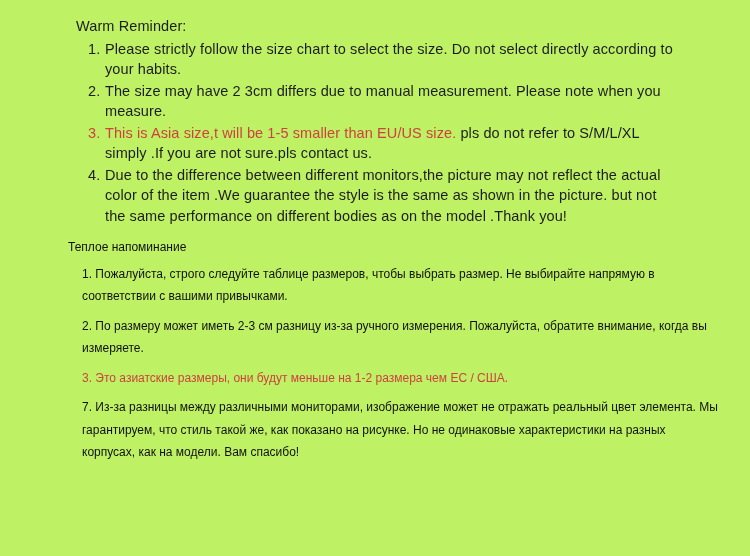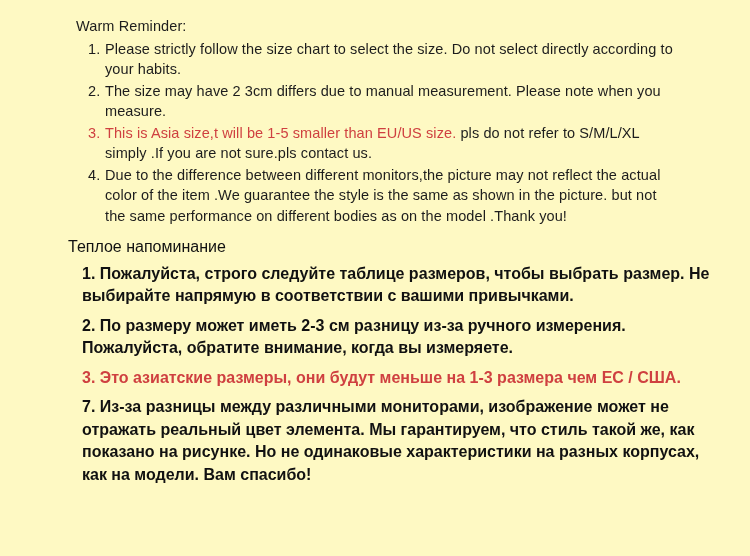--- a/index.html
+++ b/index.html
@@ -13,7 +13,7 @@
     height: 556px;
     box-sizing: border-box;
     padding: 16px 30px 0 68px;
-    background: #fef9c3;
+    background: #bef264;
     overflow: hidden;
     font-family: "Liberation Sans", sans-serif;
     color: #1d1d1d;

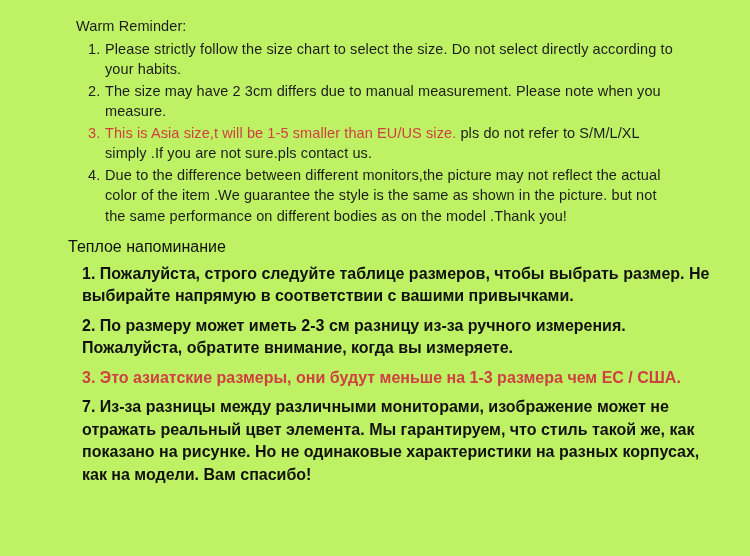--- a/index.html
+++ b/index.html
@@ -45,7 +45,7 @@
   
   .ru {
     margin-top: 10px;
-    font-size: 16px;
+    font-size: 12px;
     line-height: 22.5px;
     color: #111111;
   }

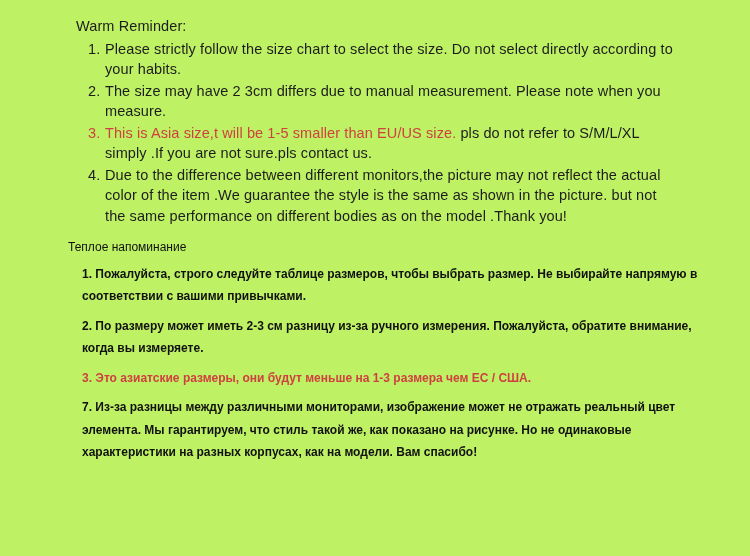--- a/index.html
+++ b/index.html
@@ -55,7 +55,6 @@
   .ru-para {
     margin: 0 0 7px 14px;
     max-width: 645px;
-    font-weight: bold;
   }
   .red {
     color: #cf4040;

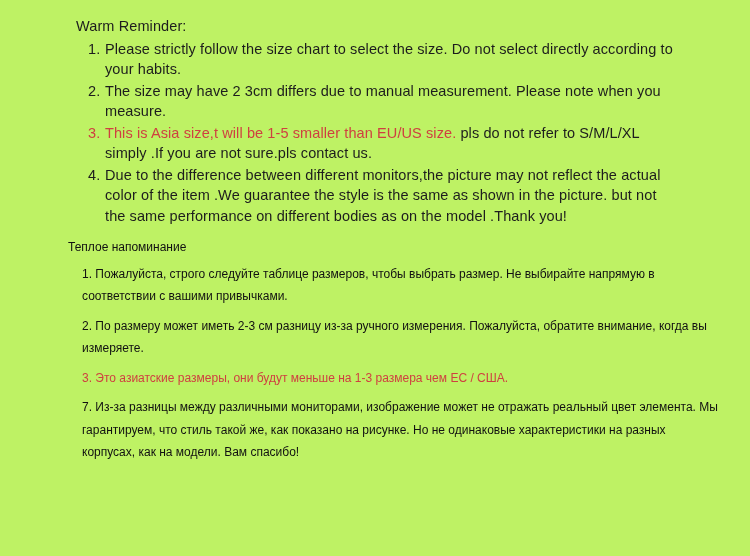--- a/index.html
+++ b/index.html
@@ -109,7 +109,7 @@
     </p>
 
     <p class="ru-para">
-      <span class="red block">3. Это азиатские размеры, они будут меньше на 1-3 размера чем ЕС / США.</span>
+      <span class="red block">3. Это азиатские размеры, они будут меньше на 1-2 размера чем ЕС / США.</span>
     </p>
 
     <p class="ru-para">

